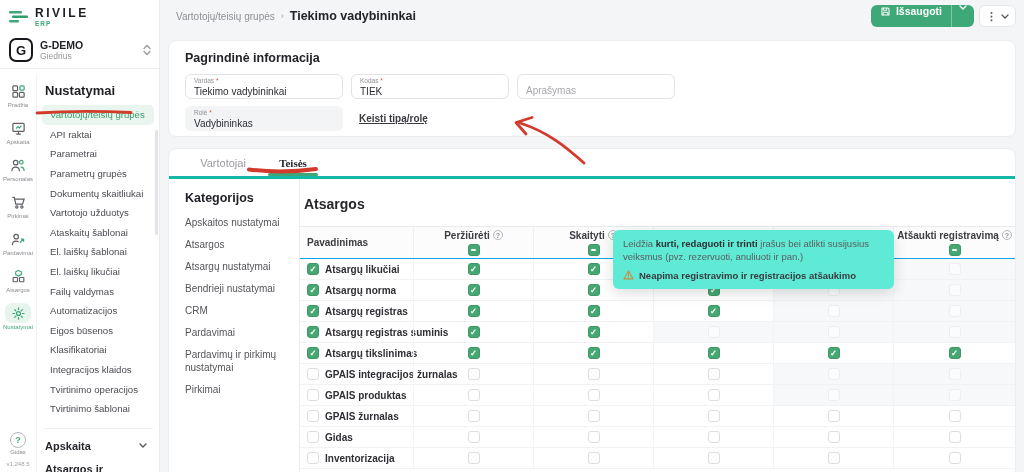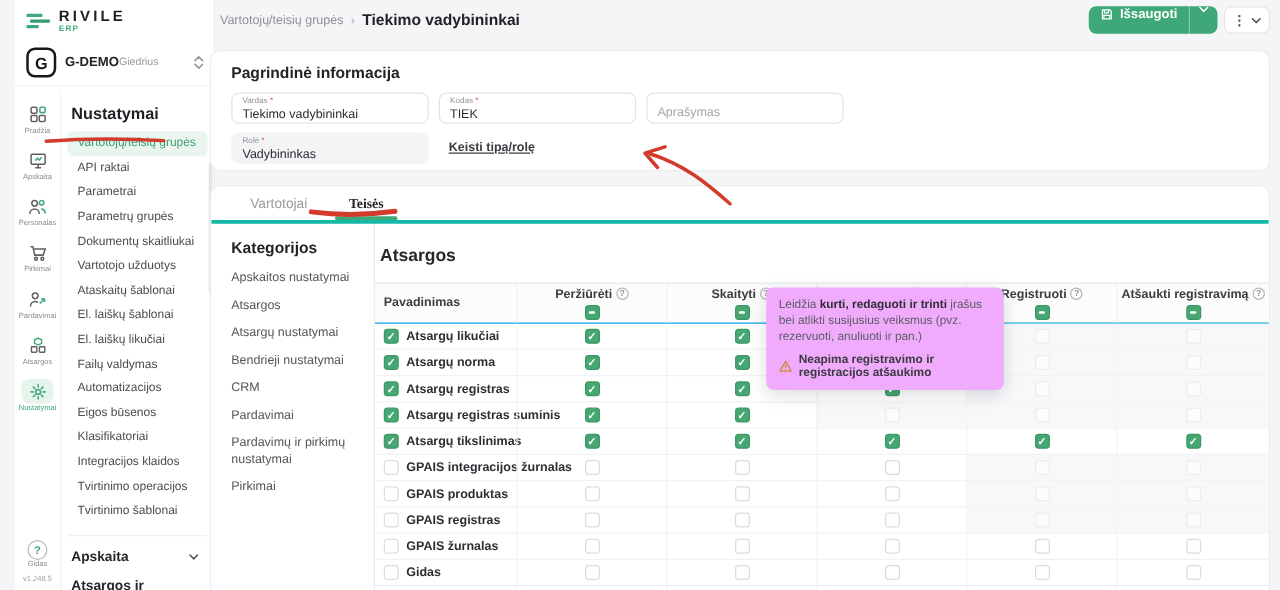--- a/index.html
+++ b/index.html
@@ -8,7 +8,7 @@
   svg{display:block}
   ul{list-style:none;margin:0;padding:0}
   
-  .sidebar{position:absolute;left:12px;top:0;width:160px;height:472px;background:#fff;
+  .sidebar{position:absolute;left:0;top:0;width:160px;height:472px;background:#fff;
            border-right:1px solid #ececee;box-sizing:border-box}
   .brand{height:34px;display:flex;align-items:center;padding-left:9px;gap:6px}
   .brand-txt{display:flex;flex-direction:column;line-height:1}

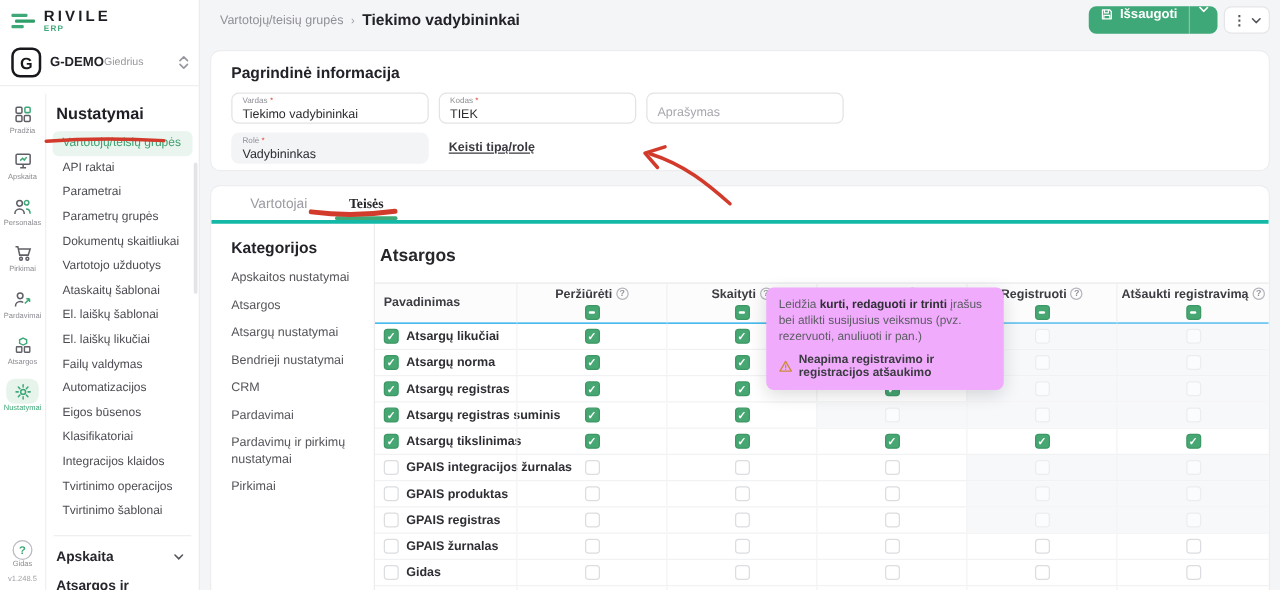--- a/index.html
+++ b/index.html
@@ -17,7 +17,7 @@
   .user{display:flex;align-items:center;gap:7px;padding:4px 8px 6px 9px}
   .avatar{width:24px;height:24px;border:2px solid #17171c;border-radius:7px;display:flex;
           align-items:center;justify-content:center;font-weight:700;font-size:13px;color:#17171c;box-sizing:border-box}
-  .user-meta{display:flex;flex-direction:row;line-height:1.2}
+  .user-meta{display:flex;flex-direction:column;line-height:1.2}
   .user-name{font-size:10.5px;font-weight:700;color:#222228}
   .user-sub{font-size:8.5px;color:#97979e}
   .updown{margin-left:auto;color:#97979e}

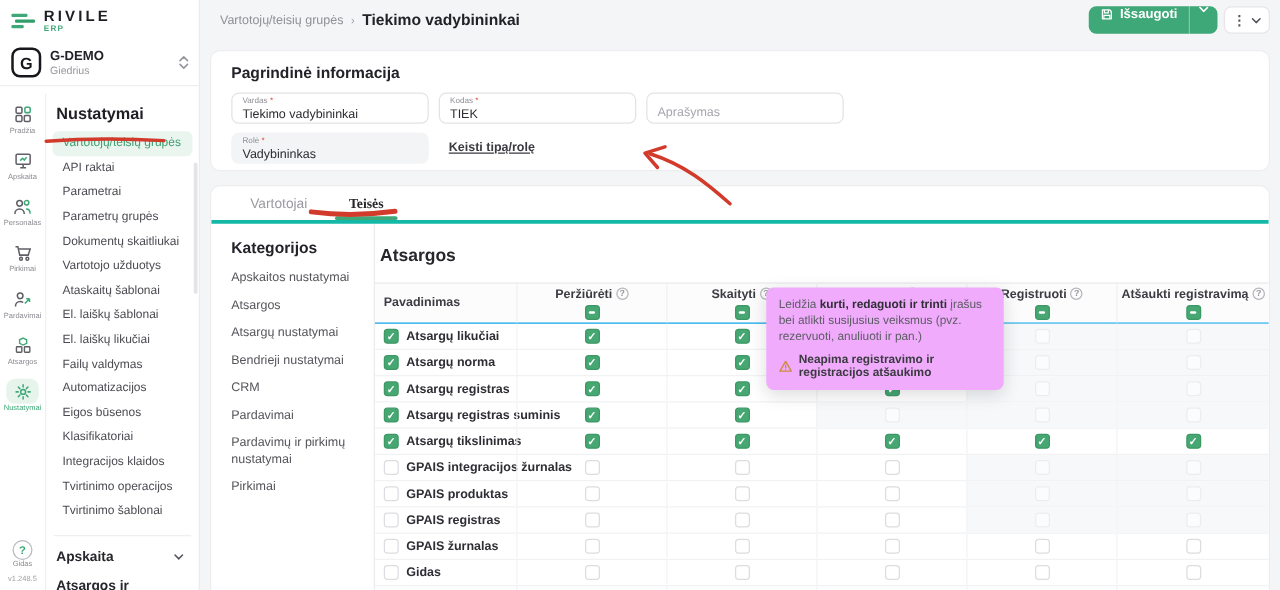--- a/index.html
+++ b/index.html
@@ -107,7 +107,7 @@
   .cb.unchecked{background:#fff;border:1px solid #dcdde0}
   .cb.na{background:#fbfcfd;border:1px solid #ecedef;cursor:default}
   
-  .tooltip{position:absolute;left:613px;top:230px;width:190px;background:#f0abfc;border-radius:6px;
+  .tooltip{position:absolute;left:613px;top:230px;width:281px;background:#5eead4;border-radius:6px;
            box-shadow:0 4px 14px rgba(20,20,30,.15);padding:8px 10px;z-index:40;box-sizing:border-box}
   .tt-text{font-size:9.5px;color:#5c5c63;line-height:1.35}
   .tt-text b{color:#2e2e34}

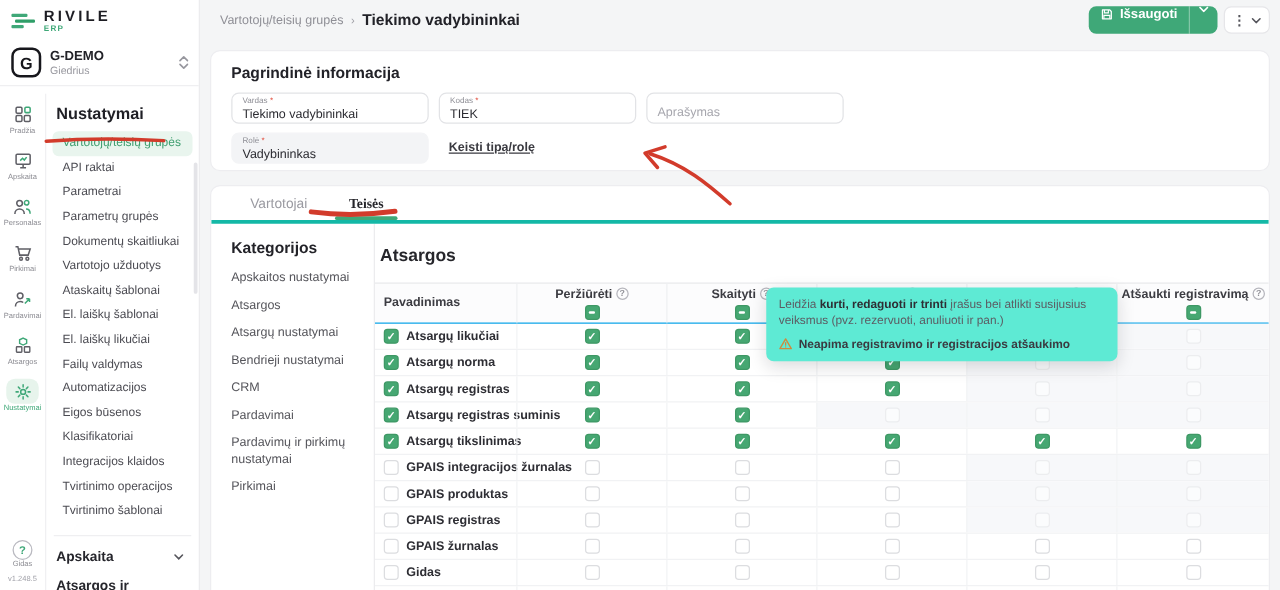--- a/index.html
+++ b/index.html
@@ -546,27 +546,6 @@
               <div class="tr">
                 <div class="td-name">
                   <span class="cb unchecked"></span>
-                  <span>GPAIS registras</span>
-                </div>
-                <div class="td-perm">
-                  <span class="cb unchecked"></span>
-                </div>
-                <div class="td-perm">
-                  <span class="cb unchecked"></span>
-                </div>
-                <div class="td-perm">
-                  <span class="cb unchecked"></span>
-                </div>
-                <div class="td-perm na">
-                  <span class="cb na"></span>
-                </div>
-                <div class="td-perm na">
-                  <span class="cb na"></span>
-                </div>
-              </div>
-              <div class="tr">
-                <div class="td-name">
-                  <span class="cb unchecked"></span>
                   <span>GPAIS žurnalas</span>
                 </div>
                 <div class="td-perm">

